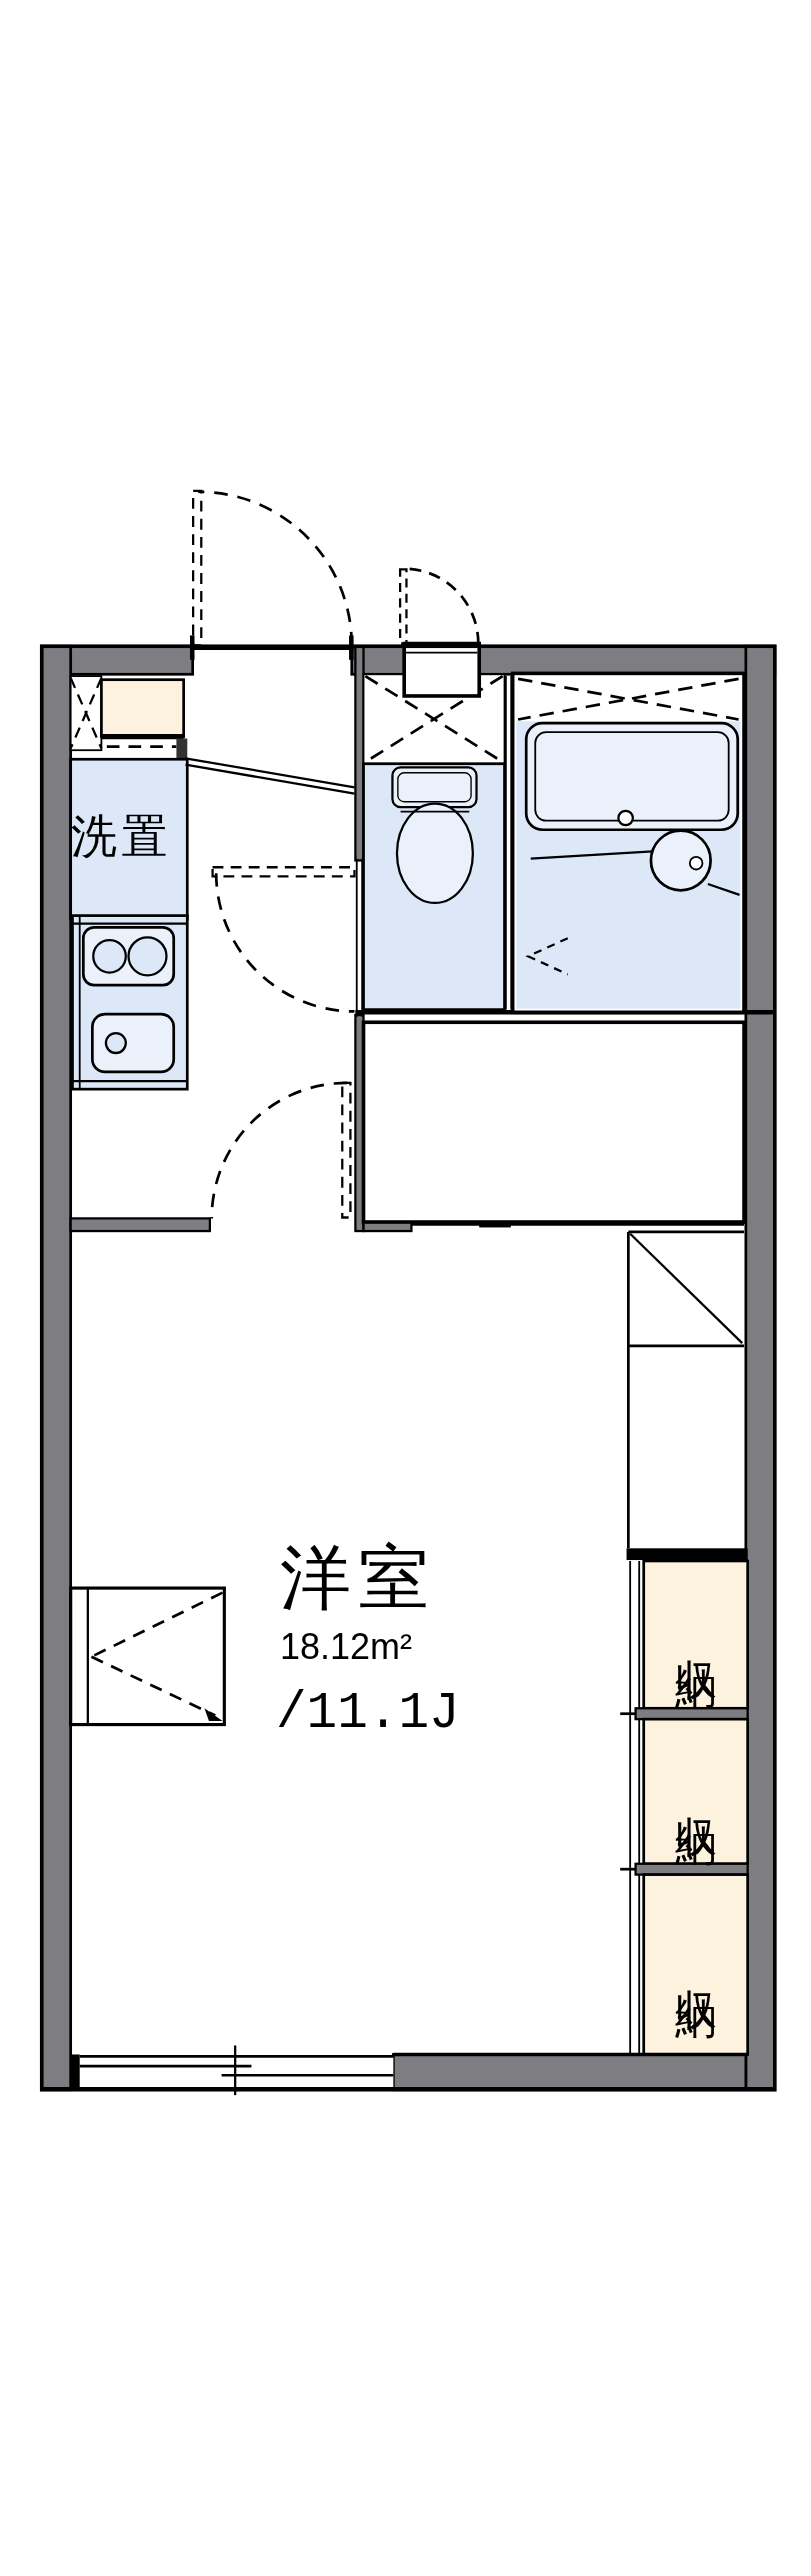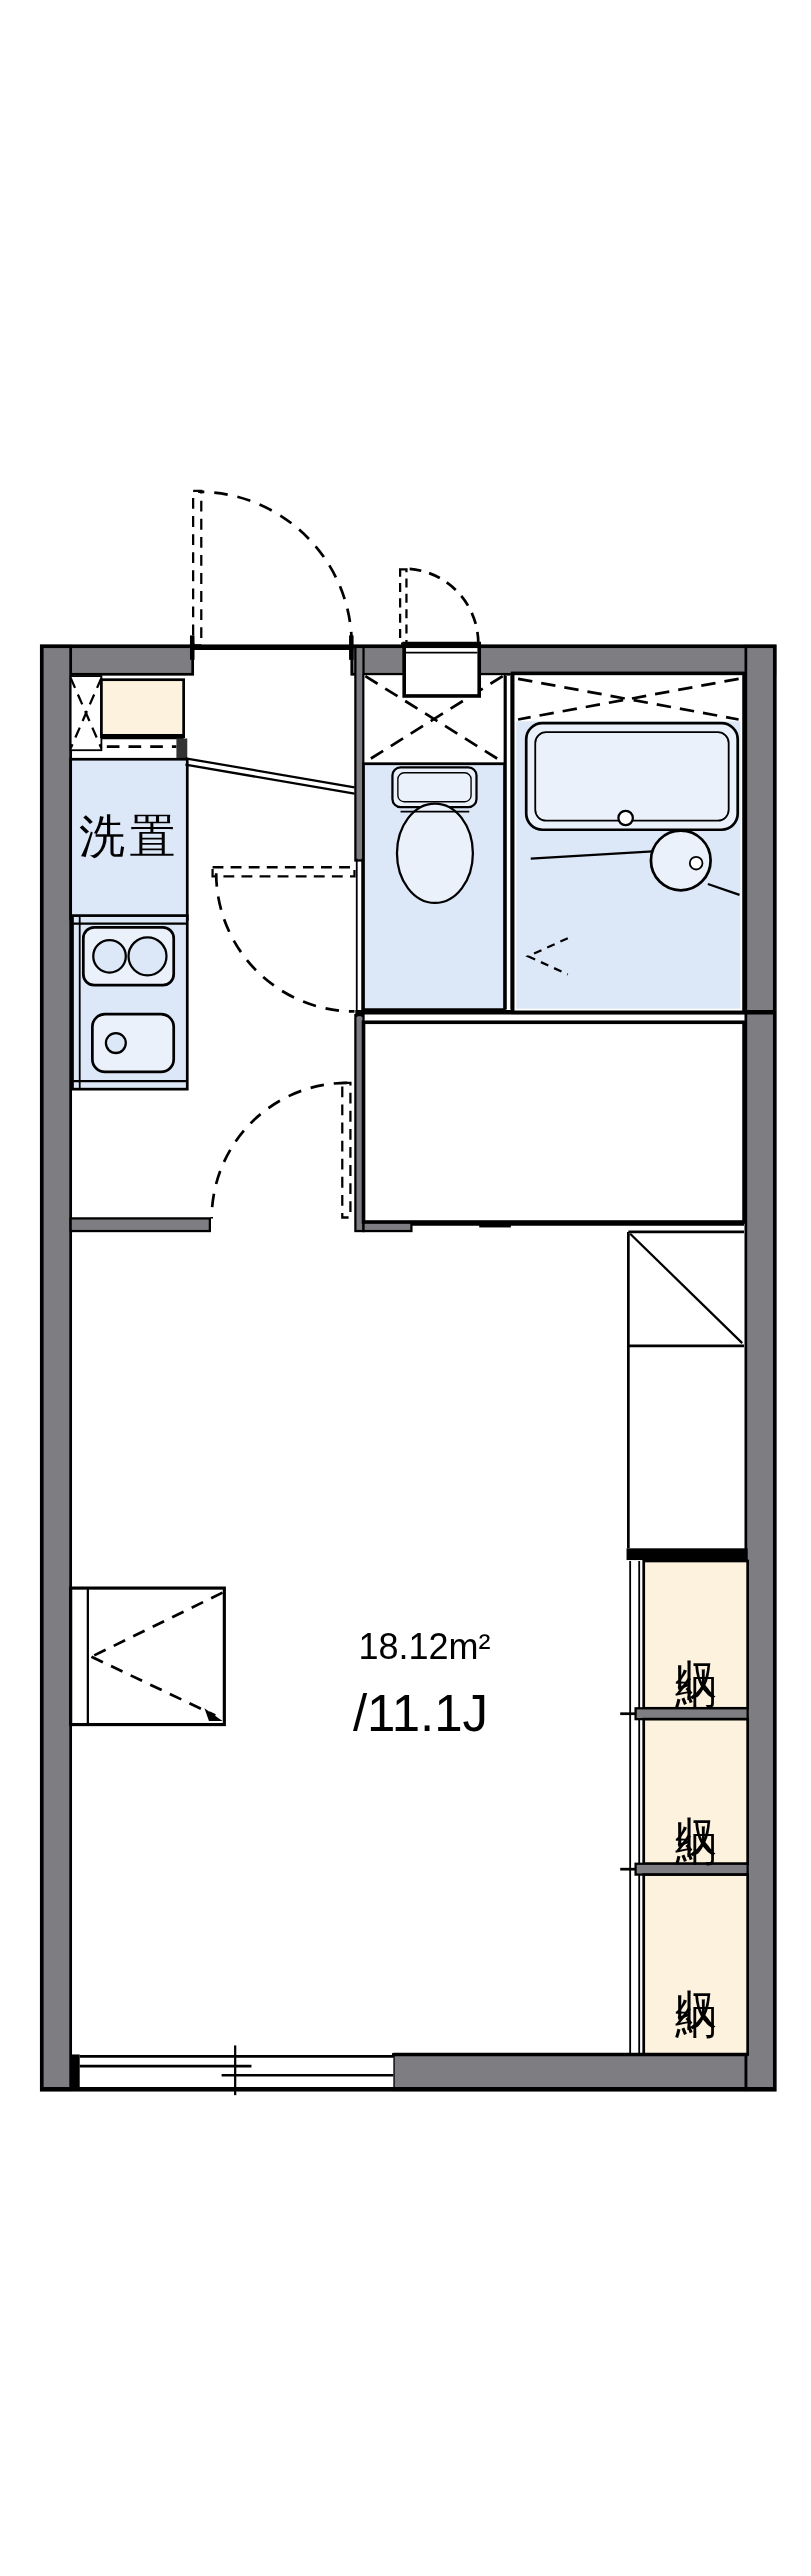--- a/index.html
+++ b/index.html
@@ -18,7 +18,7 @@
   }
   .stage svg{position:absolute;left:0;top:0;}
   .lbl{position:absolute;color:#000;white-space:nowrap;line-height:1;}
-  .lbl.center{text-align:center;}
+  .lbl.center{text-align:left;}
   .laundry-lbl{left:71px;top:813px;width:117px;font-size:46px;letter-spacing:4.5px;}
   .bed-l1{left:363px;top:1063px;width:381px;font-size:43px;letter-spacing:4.5px;}
   .bed-l2{left:363px;top:1123px;width:381px;font-size:43px;}

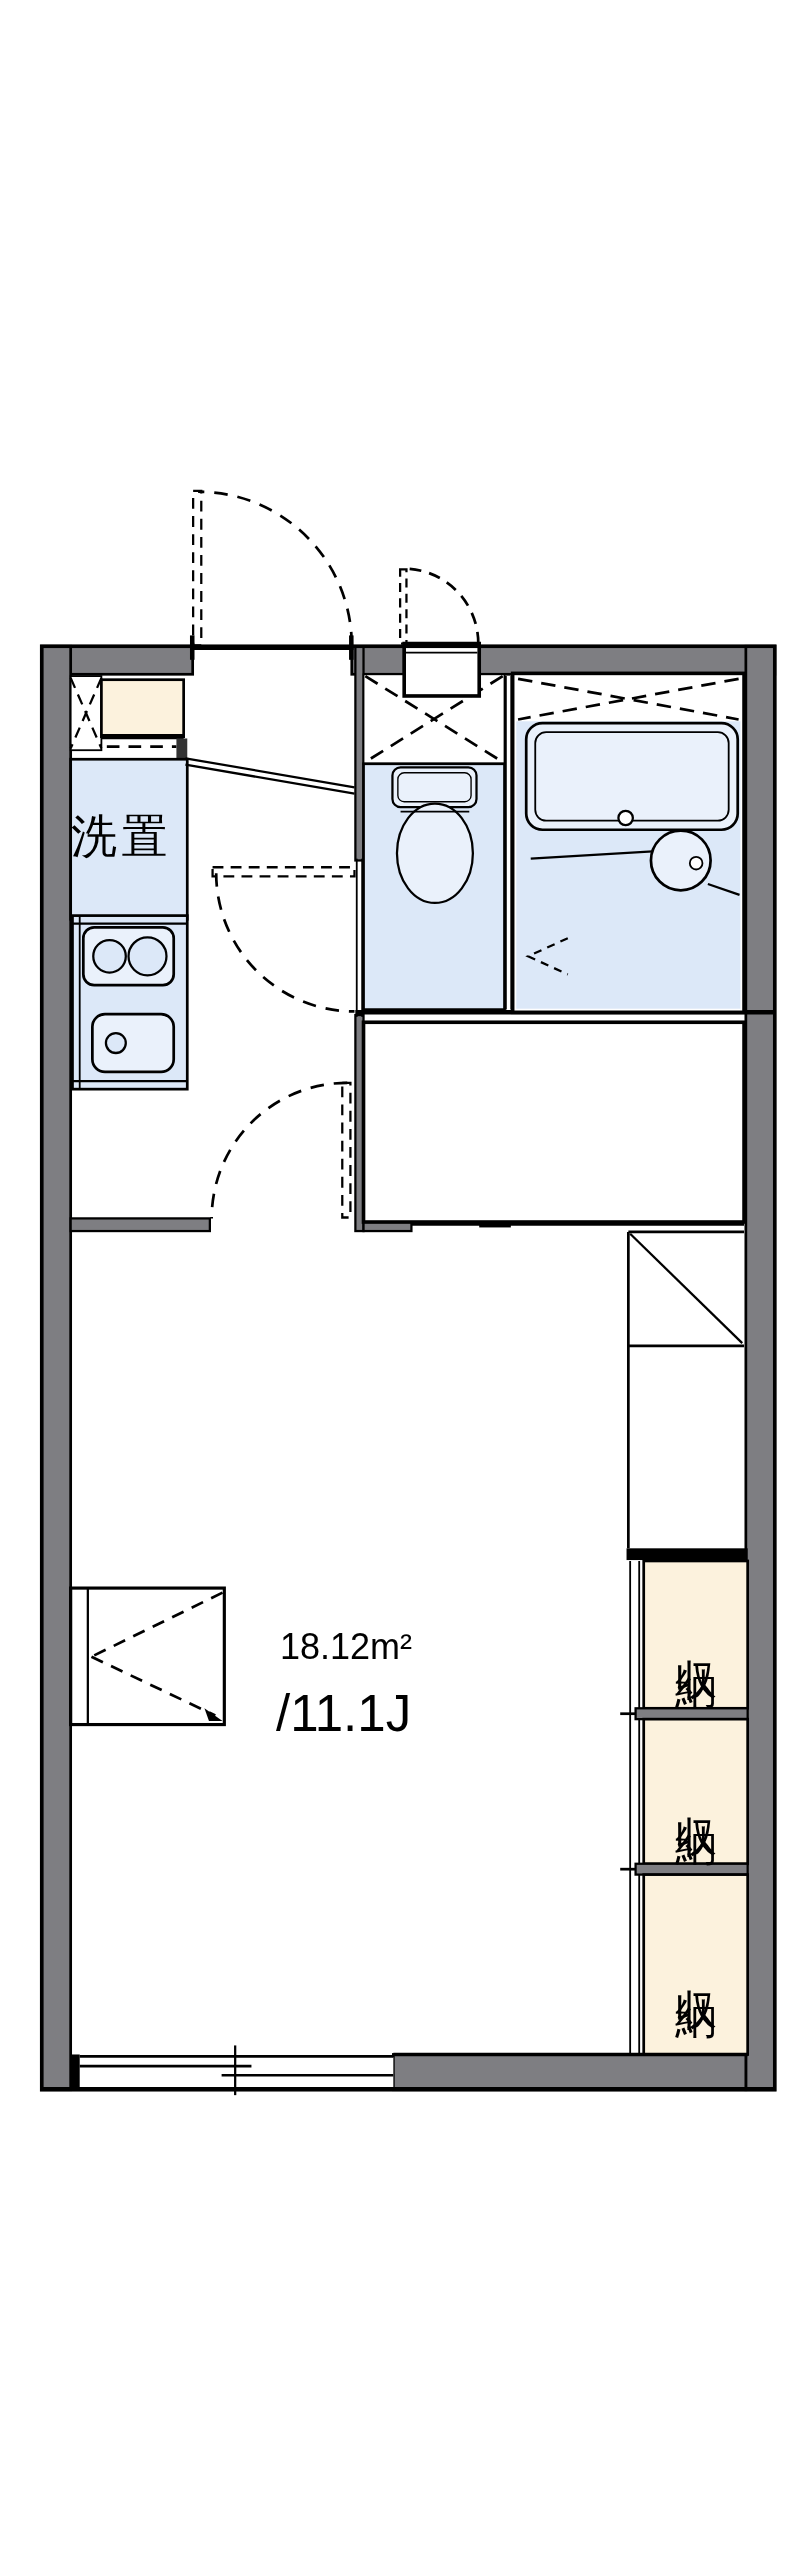--- a/index.html
+++ b/index.html
@@ -210,6 +210,7 @@
 </svg>
 
   <div class="lbl center laundry-lbl">洗置</div>
+  <div class="lbl center room-name">洋室</div>
   <div class="lbl center room-m2">18.12m²</div>
   <div class="lbl center room-jo">/11.1J</div>
   <div class="stor stor1">収納</div>

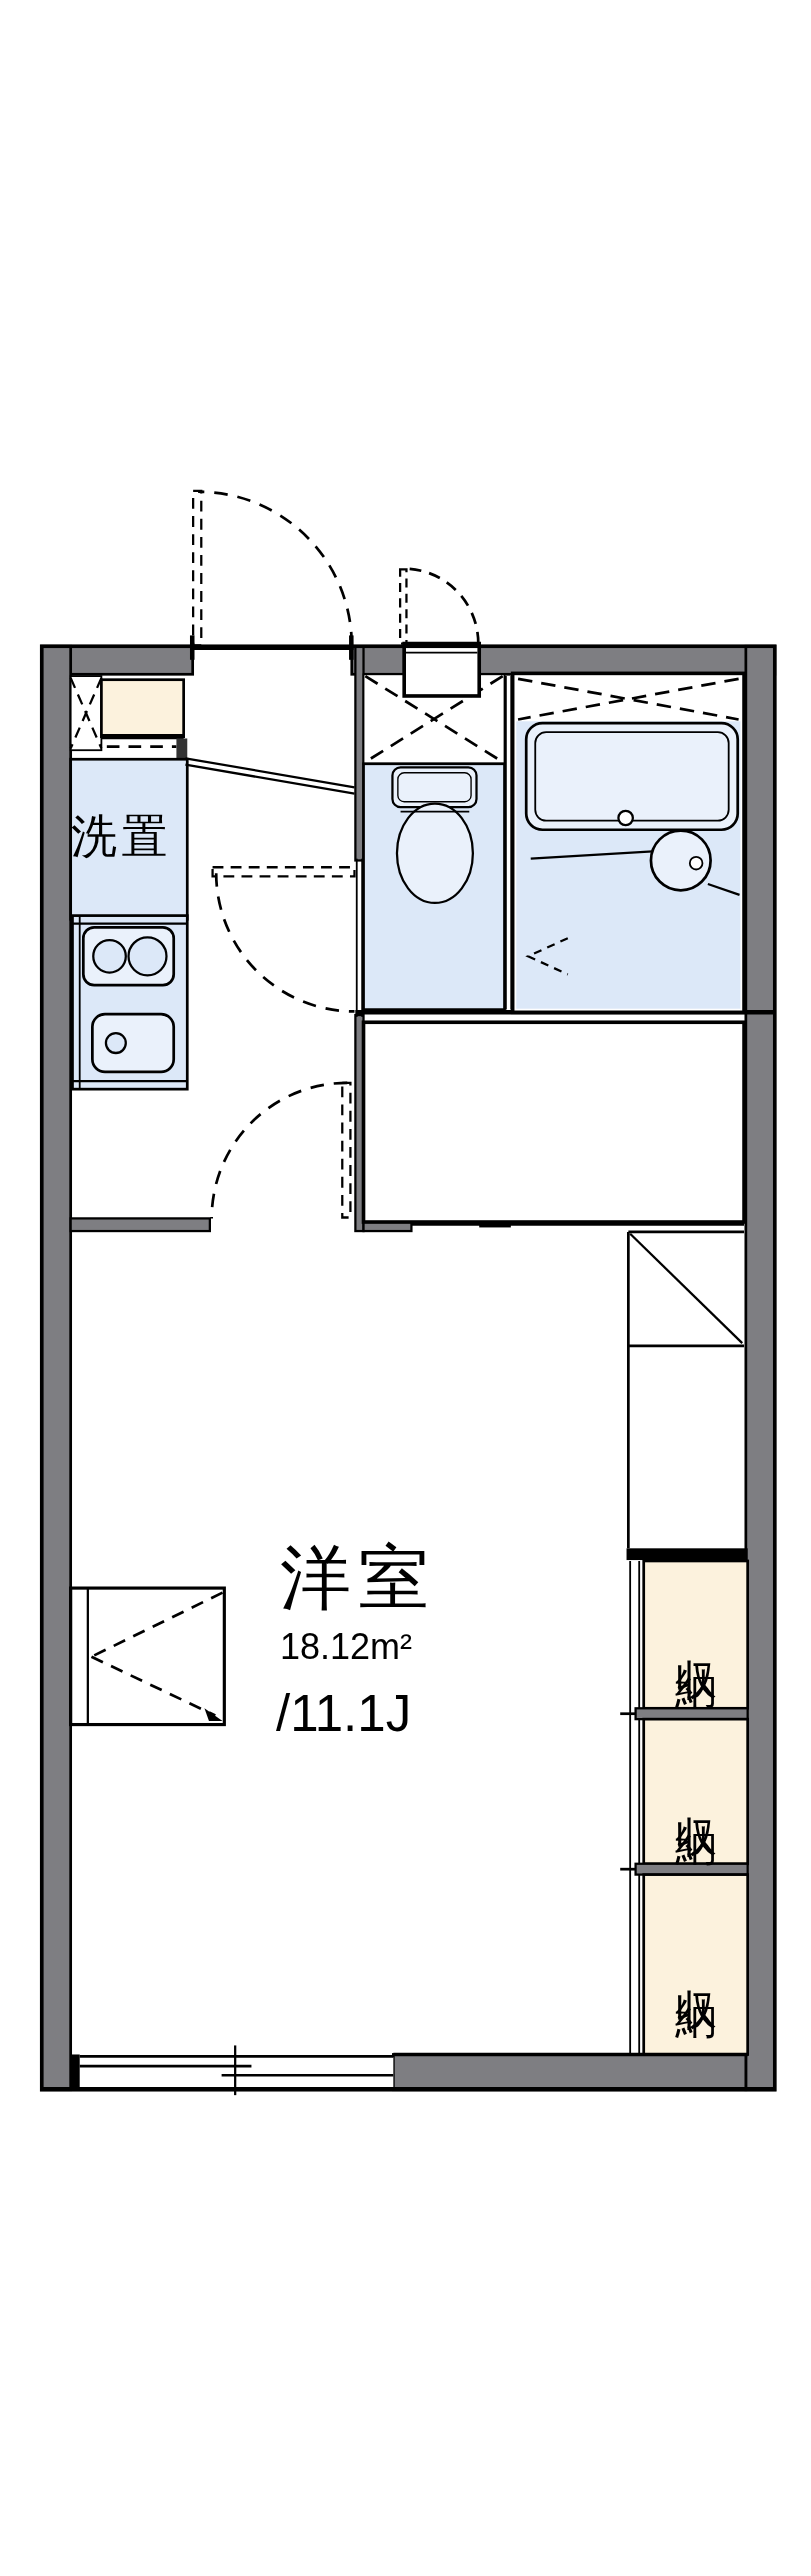--- a/index.html
+++ b/index.html
@@ -24,7 +24,7 @@
   .bed-l2{left:363px;top:1123px;width:381px;font-size:43px;}
   .room-name{left:280px;top:1542px;width:289px;font-size:71px;letter-spacing:7.2px;}
   .room-m2{left:280px;top:1629px;width:289px;font-size:36px;}
-  .room-jo{left:276px;top:1688px;width:289px;font-size:51px;}
+  .room-jo{left:276px;top:1688px;width:289px;font-size:51px;font-family:Liberation Mono, monospace;}
   .stor{
     position:absolute;left:644px;width:104px;display:flex;align-items:center;justify-content:center;
     writing-mode:vertical-rl;text-orientation:upright;font-size:42px;letter-spacing:9px;

